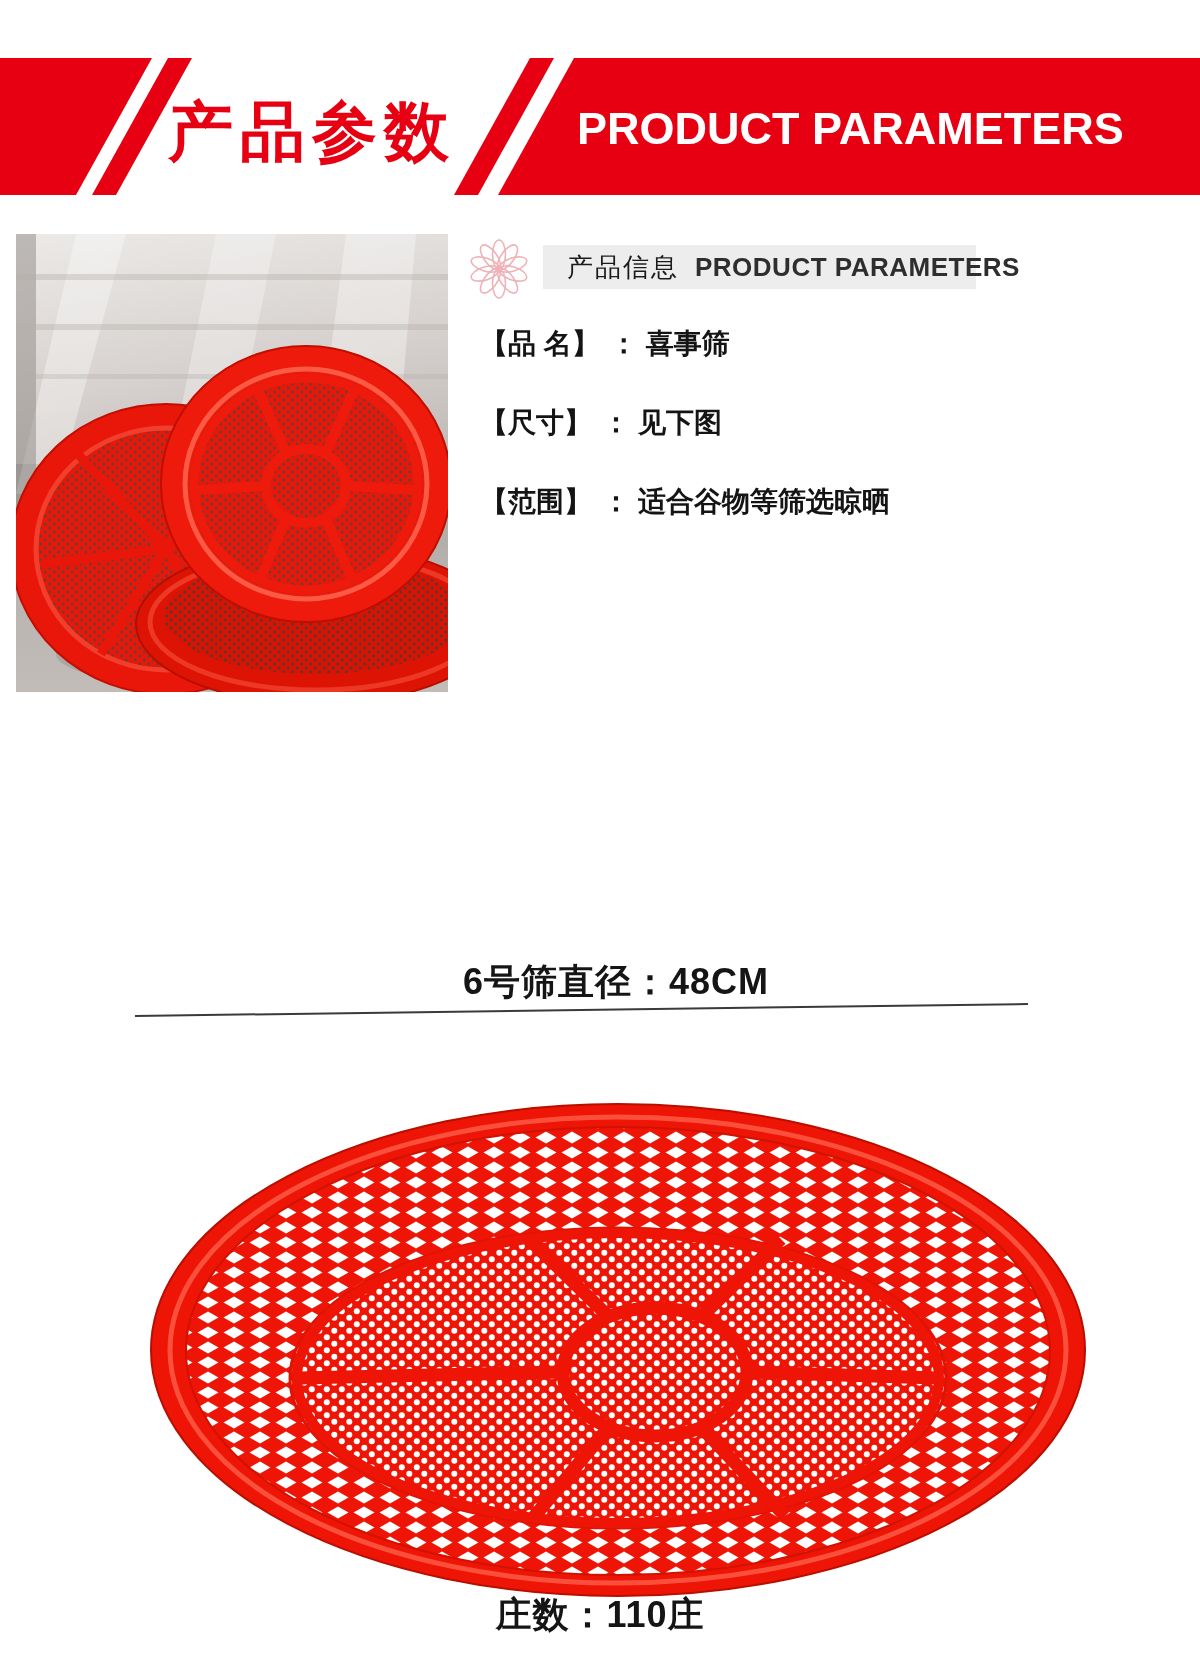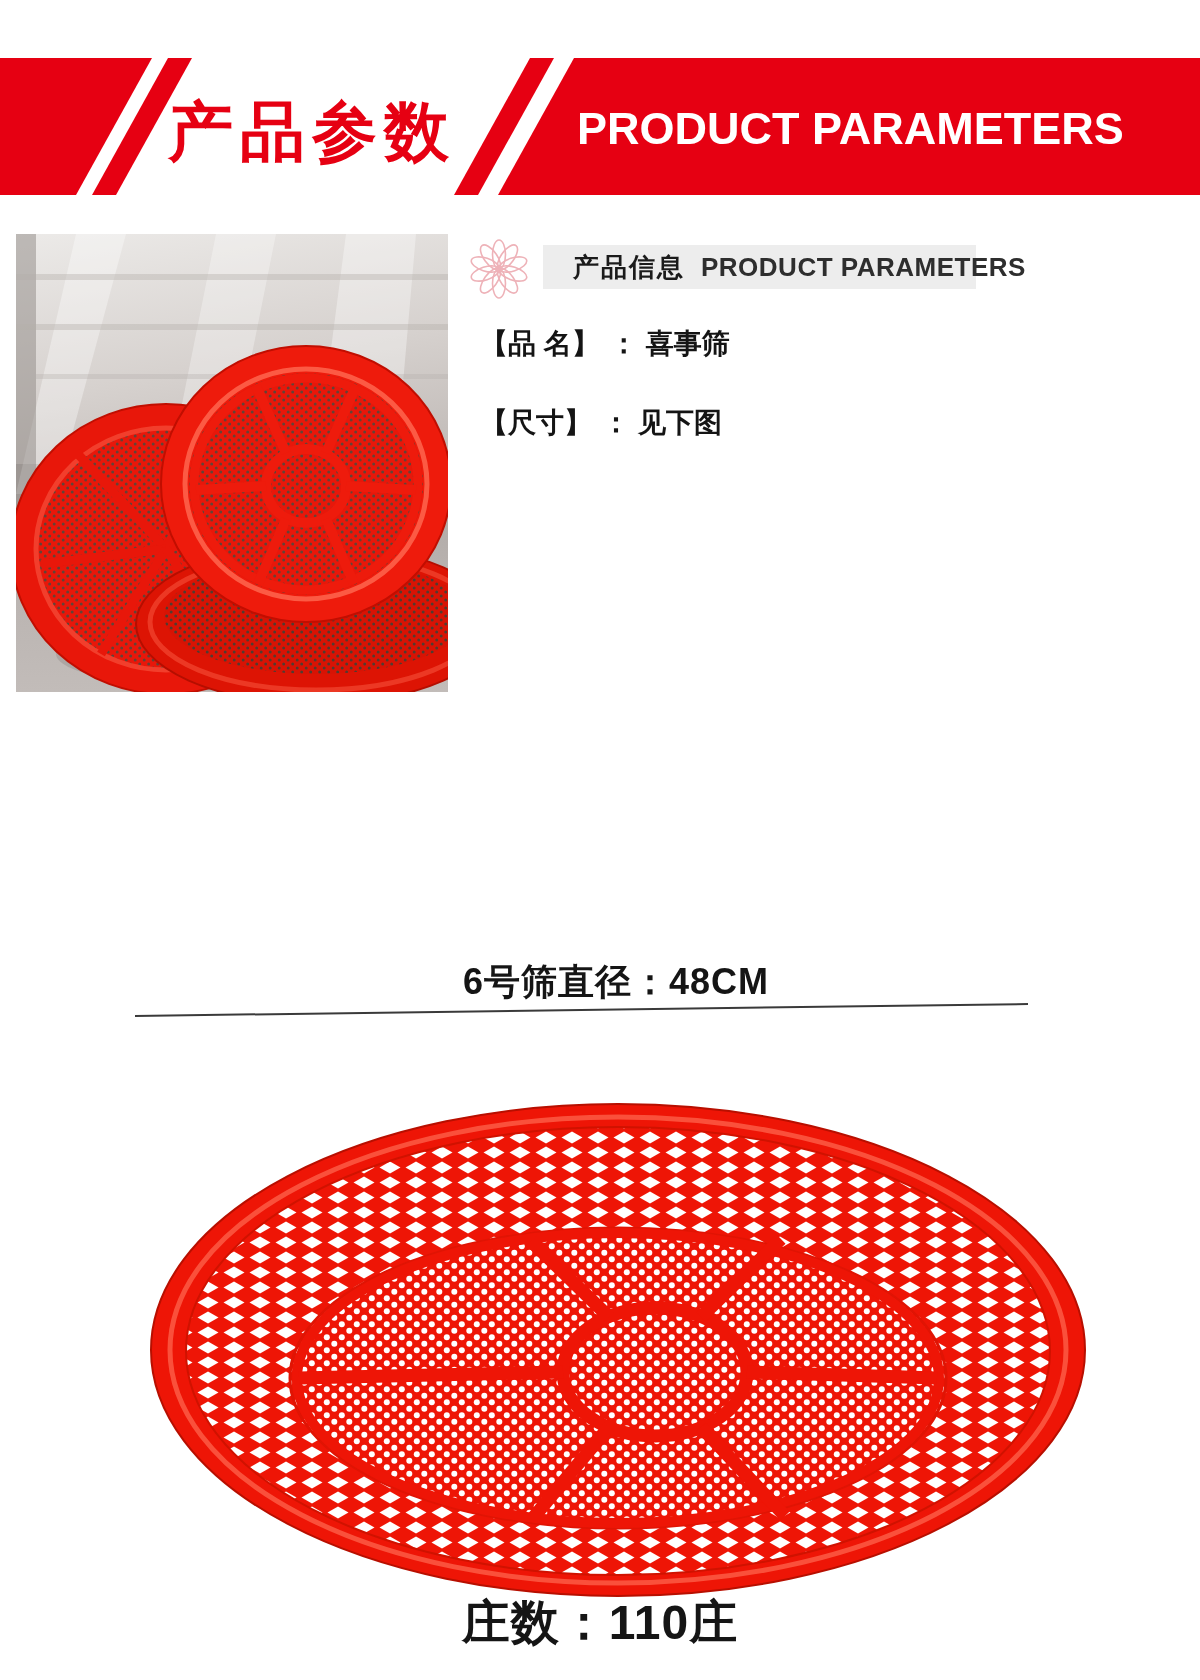--- a/index.html
+++ b/index.html
@@ -24,7 +24,7 @@
     left:543px;top:245px;width:433px;height:44px;background:#ededed;
     display:flex;align-items:center;
   }
-  .info-bar .cn{font-size:26px;font-weight:700;color:#1b1b1b;margin-left:30px;letter-spacing:2px;white-space:nowrap;}
+  .info-bar .cn{font-size:26px;font-weight:400;color:#1b1b1b;margin-left:24px;letter-spacing:2px;white-space:nowrap;}
   .info-bar .en{font-size:26px;font-weight:700;color:#2e2e2e;margin-left:16px;letter-spacing:0.5px;white-space:nowrap;}
   .spec-rows{left:480px;top:326px;width:620px;}
   .spec-row{height:36px;line-height:36px;margin-bottom:43px;font-size:28px;font-weight:700;color:#141414;white-space:nowrap;}

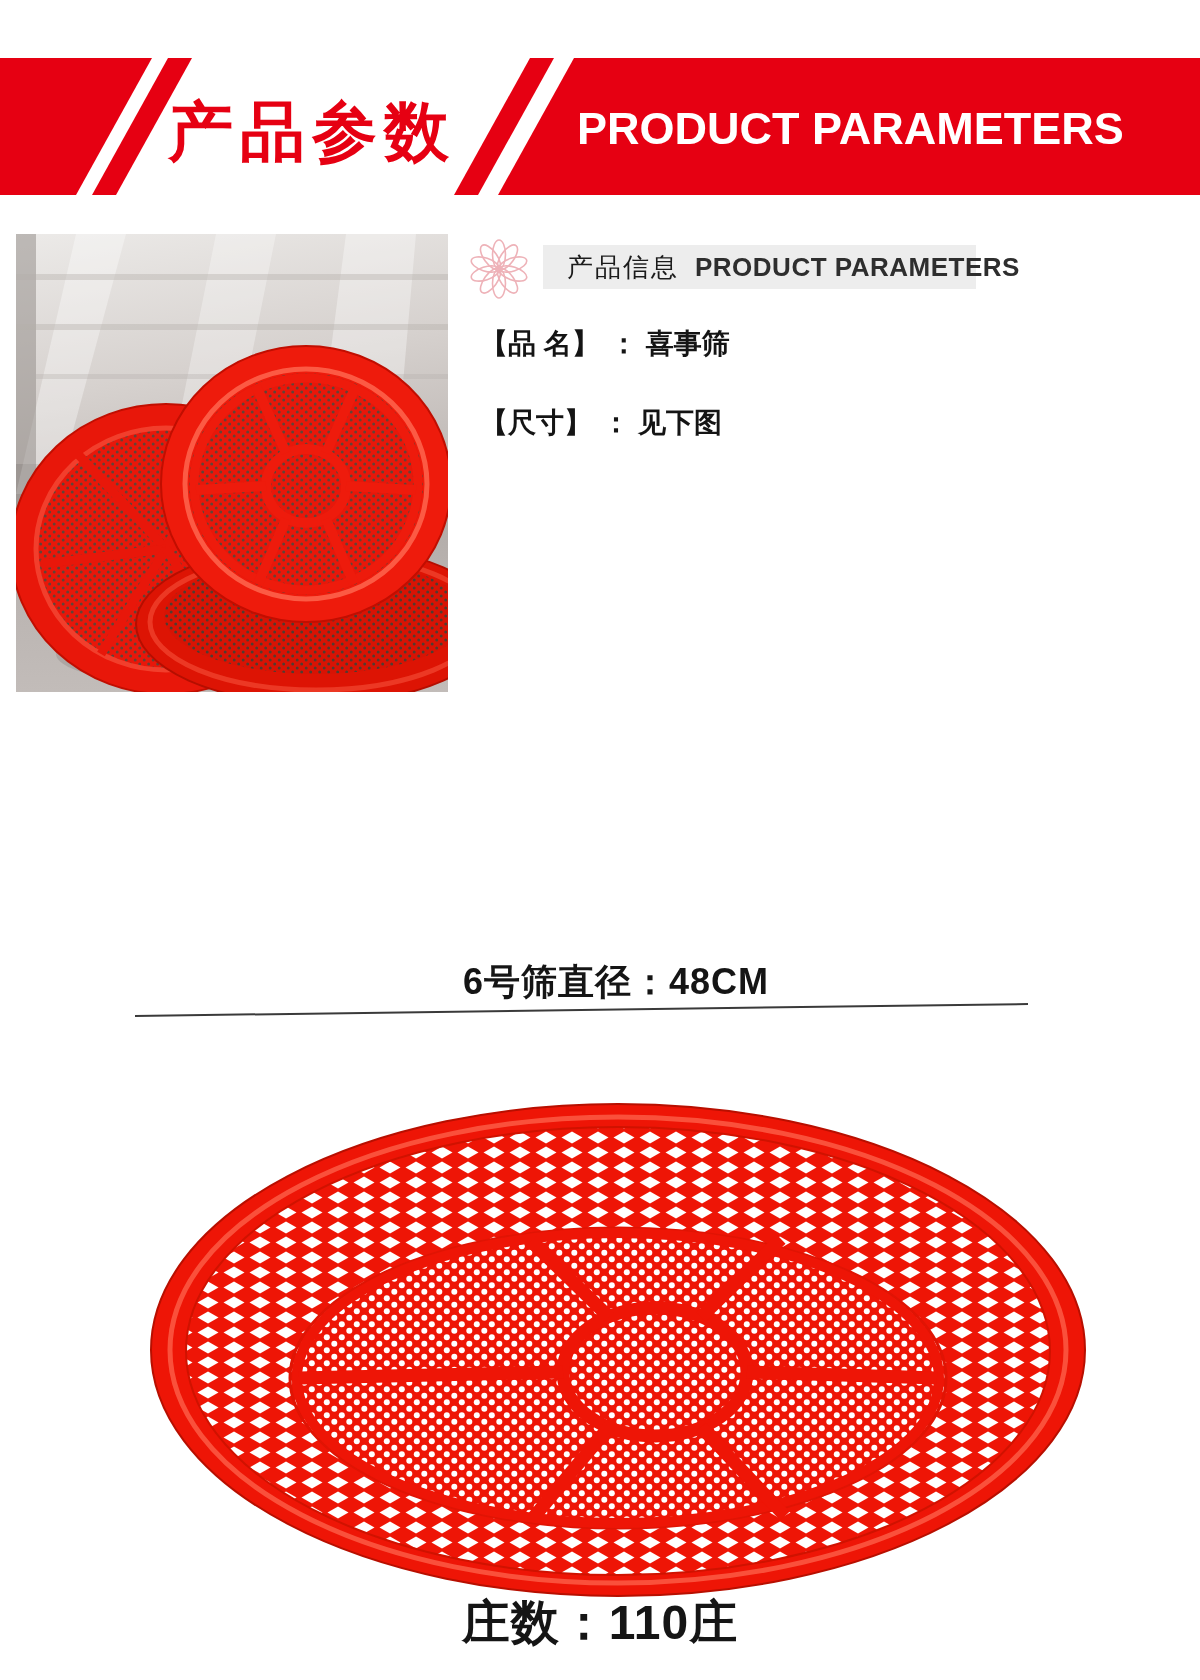--- a/index.html
+++ b/index.html
@@ -153,6 +153,9 @@
     <div class="spec-row">
       <span>【尺寸】</span><span class="sep">：</span><span>见下图</span>
     </div>
+    <div class="spec-row">
+      <span>【范围】</span><span class="sep">：</span><span>适合谷物等筛选晾晒</span>
+    </div>
   </div>
 
   <div class="abs dim-label">6号筛直径：48CM</div>

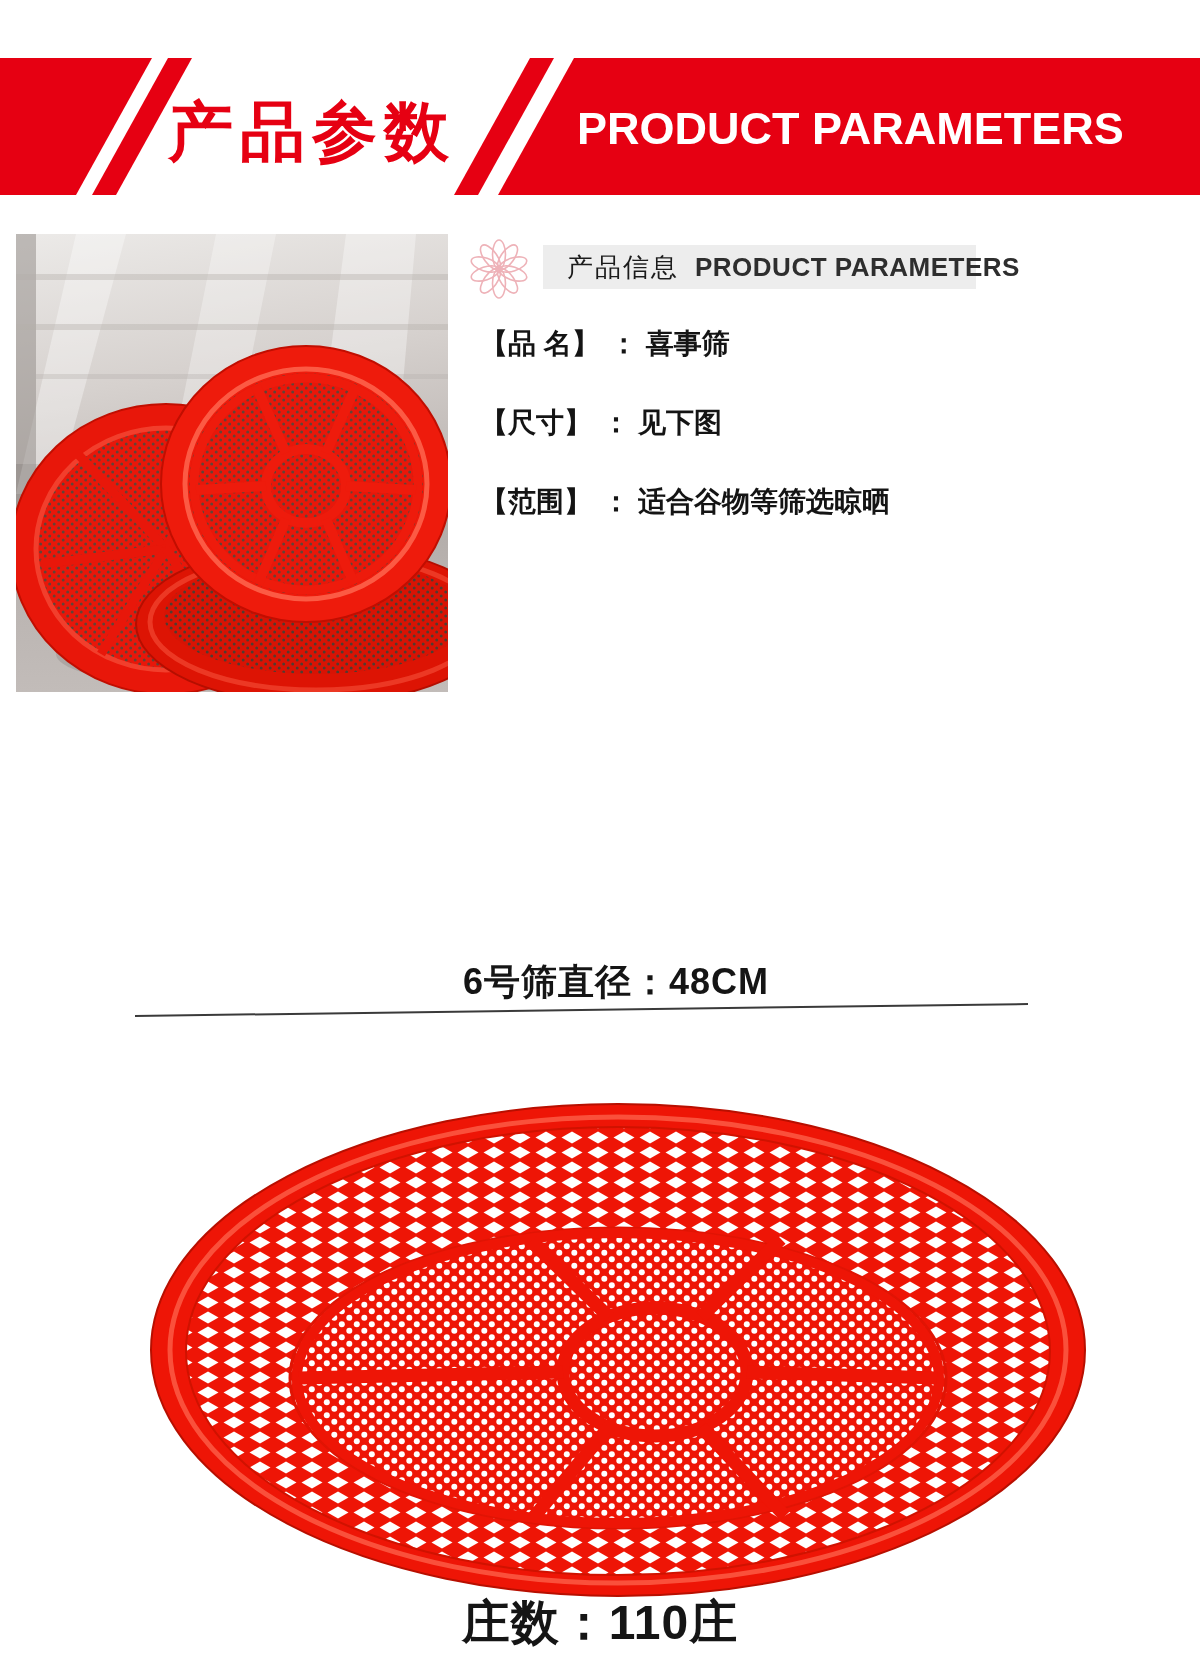--- a/index.html
+++ b/index.html
@@ -36,7 +36,7 @@
   }
   .count-label{
     left:0;top:1591px;width:1200px;text-align:center;
-    font-size:48px;font-weight:600;color:#151515;letter-spacing:1px;
+    font-size:36px;font-weight:600;color:#151515;letter-spacing:1px;
   }
 </style>
 </head>

